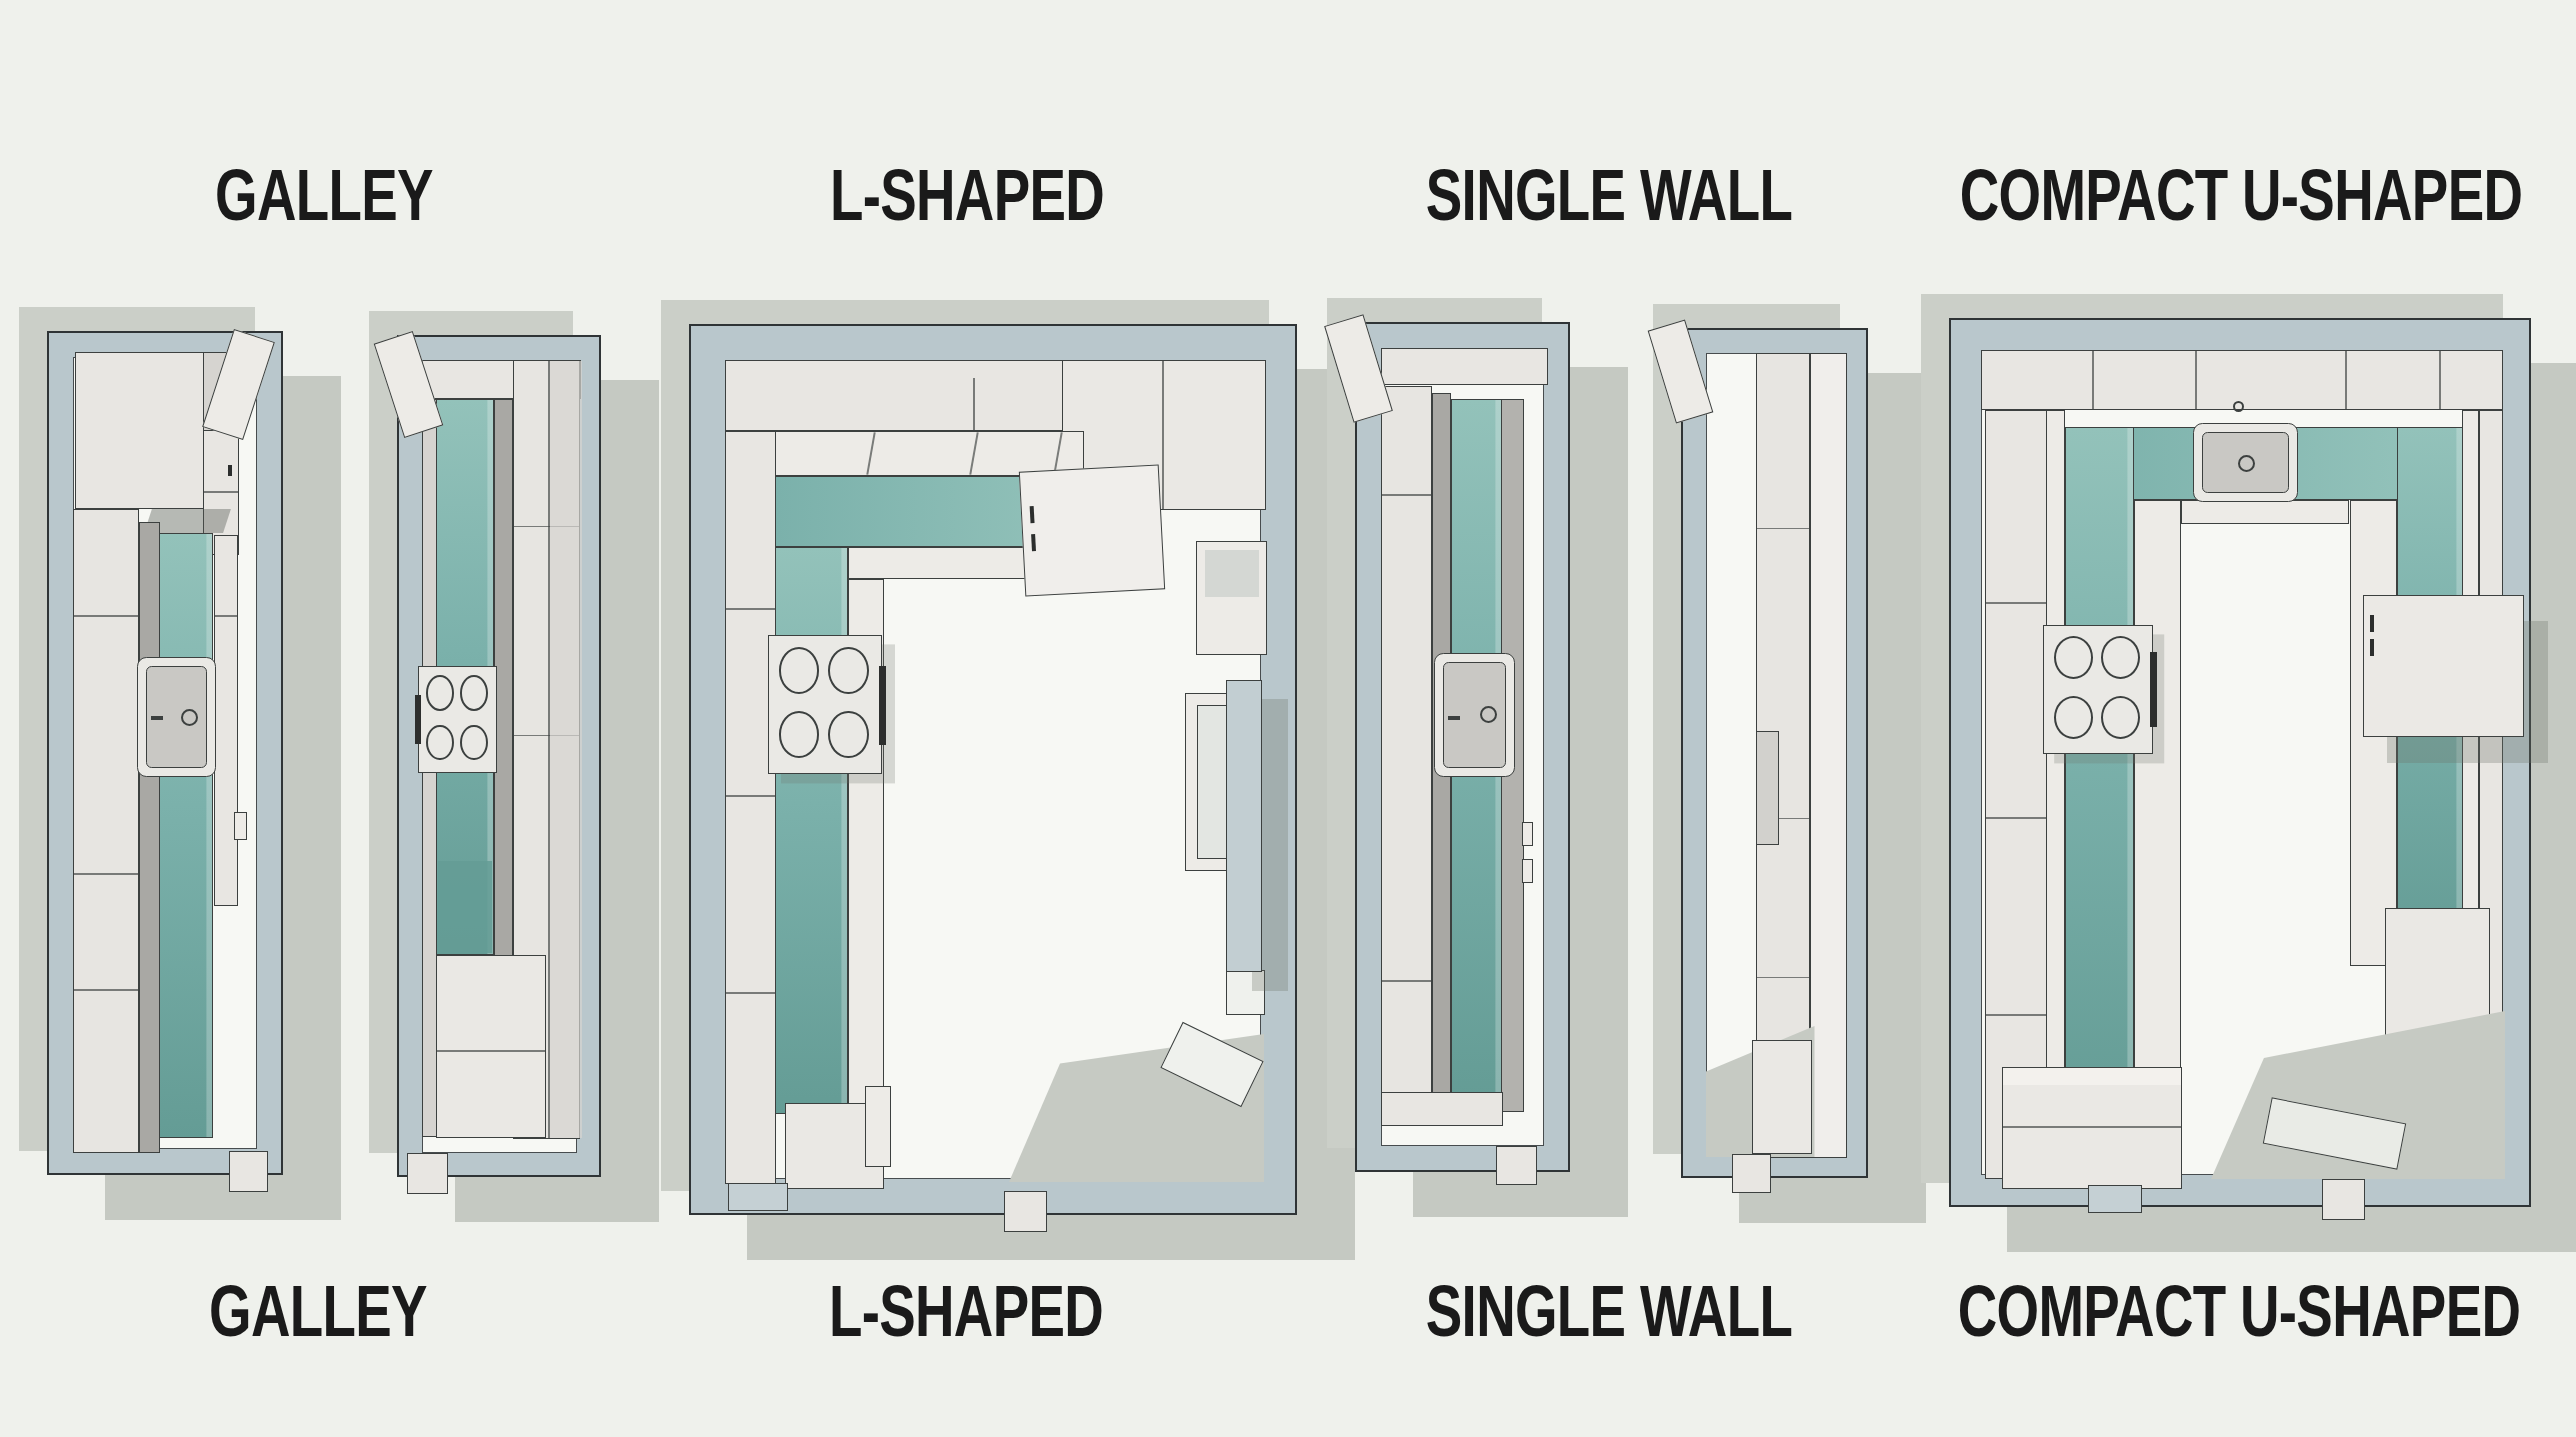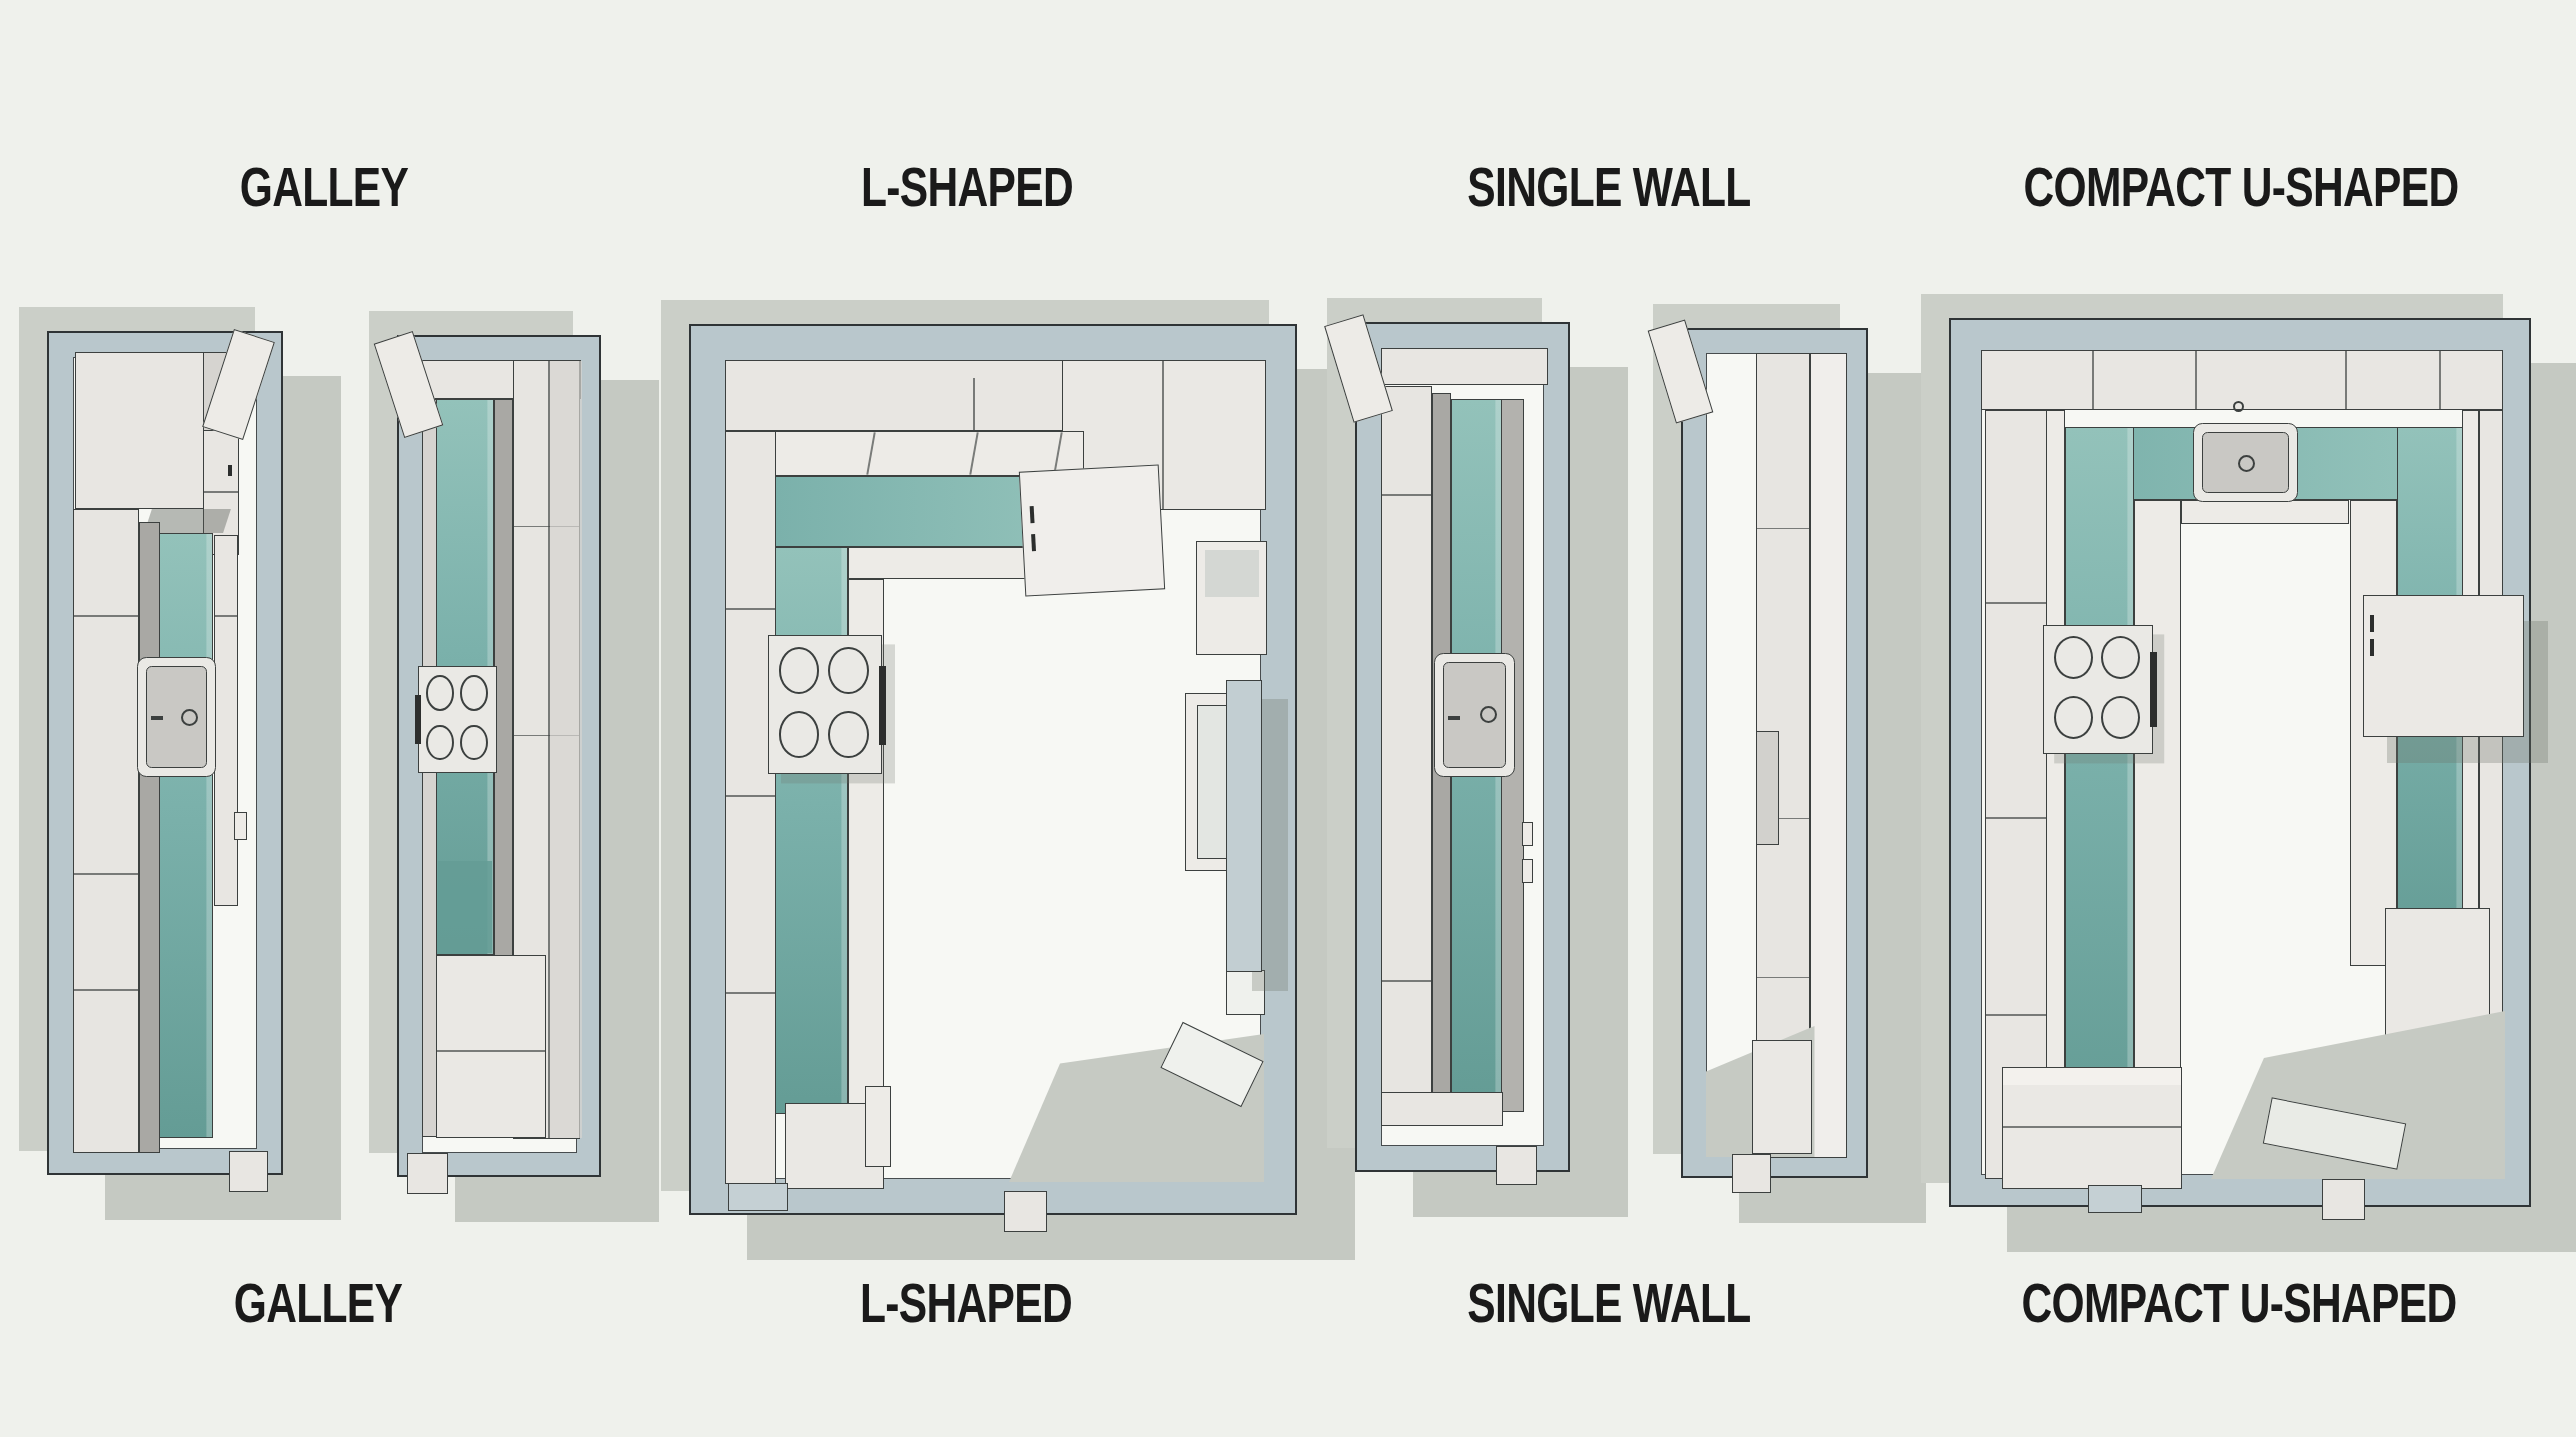--- a/index.html
+++ b/index.html
@@ -13,7 +13,7 @@
        font-family:"Liberation Sans", sans-serif;}
   .canvas{position:absolute;inset:0;width:2576px;height:1438px;}
   .layout-label{position:absolute;transform:translateX(-50%);white-space:nowrap;
-    font-weight:700;font-size:56px;line-height:1;letter-spacing:-0.9px;color:var(--label);}
+    font-weight:700;font-size:72px;line-height:1;letter-spacing:-0.9px;color:var(--label);}
   .layout-label > span{display:inline-block;transform:scaleX(0.76);}
   .room{position:absolute;background:var(--frame);border:2.8px solid #2f3436;box-sizing:border-box;
         box-shadow:-28px -24px 0 var(--shadow-a), 58px 45px 0 var(--shadow-b);}

